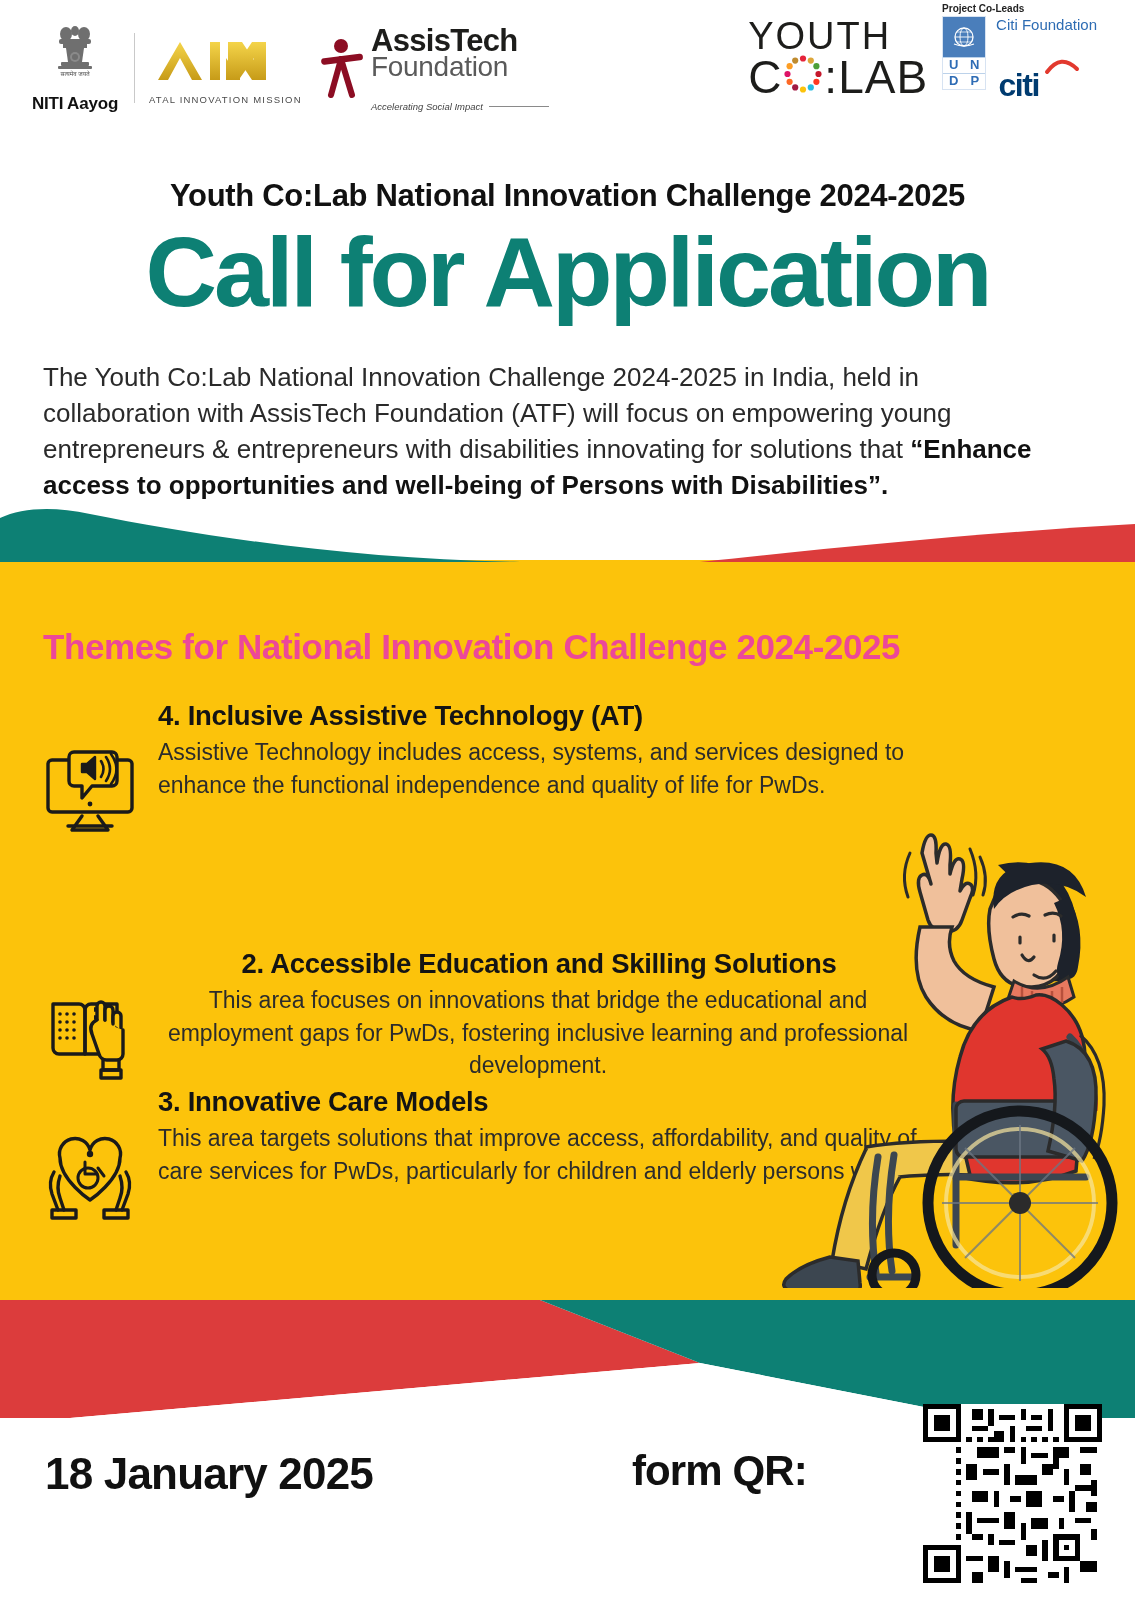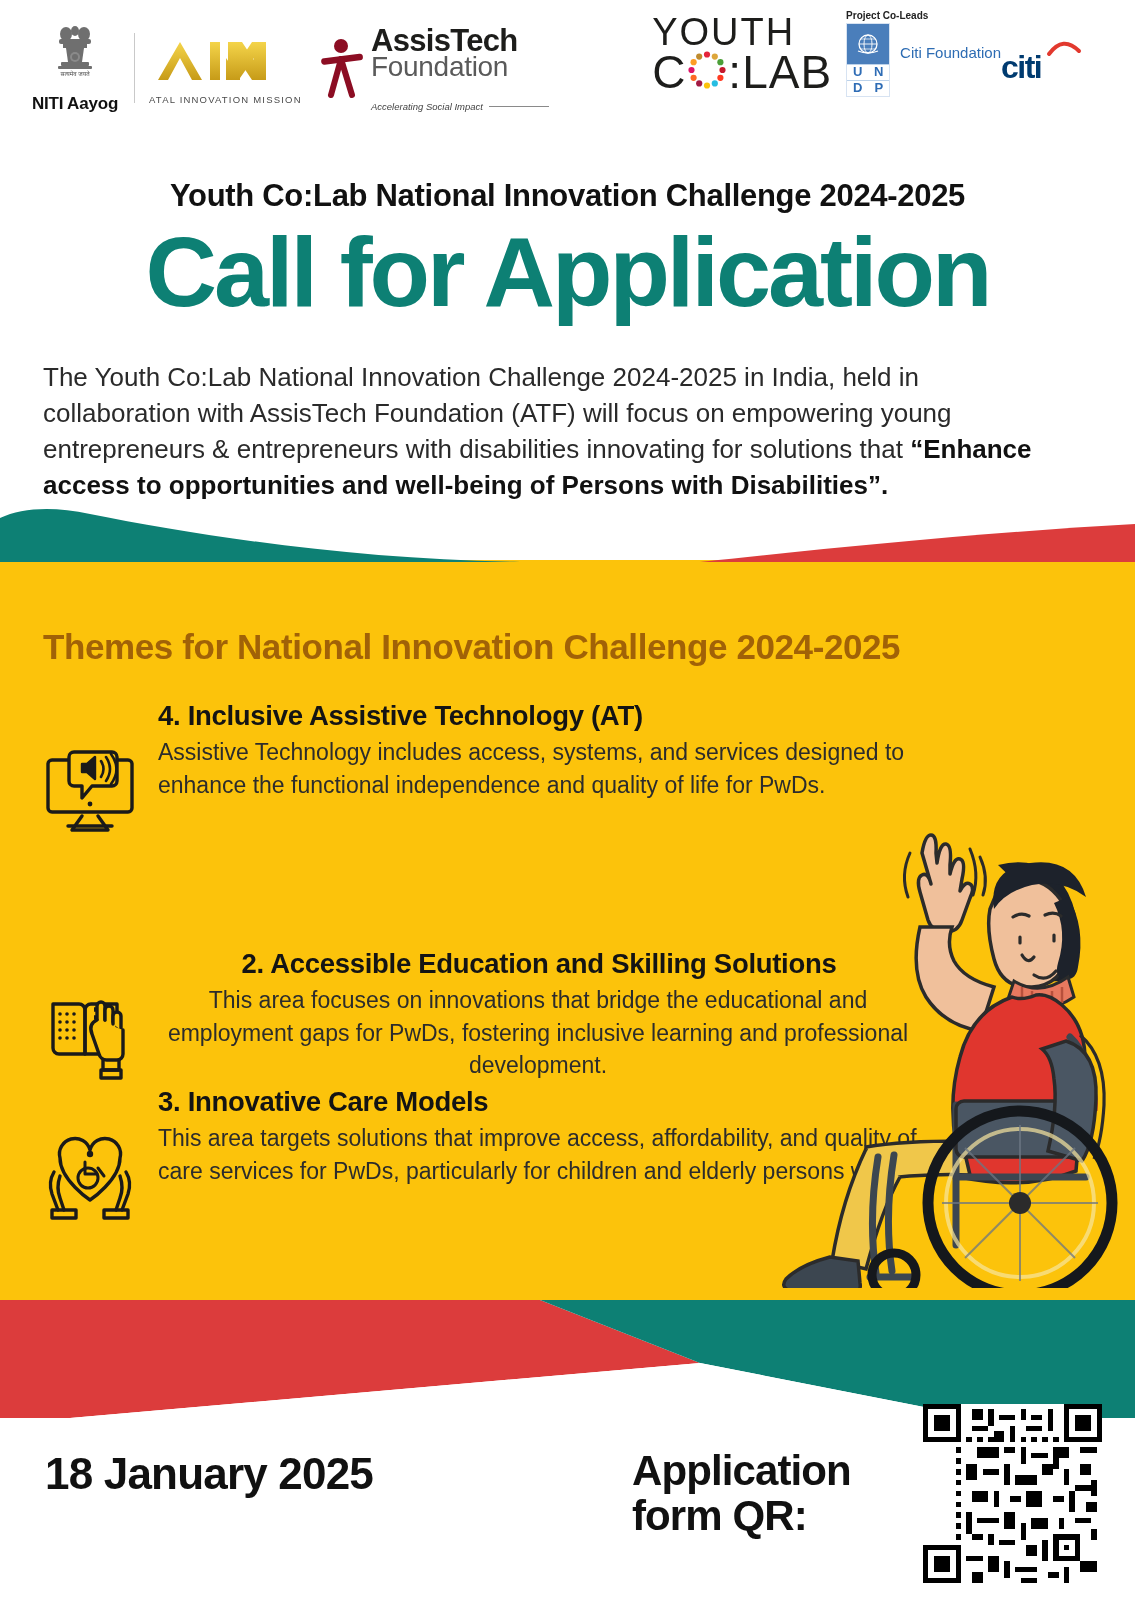--- a/index.html
+++ b/index.html
@@ -65,7 +65,7 @@
     display:flex; justify-content:space-around; color:#2e6cb5; font-size:13px;
     font-weight:600; border-top:1px solid #bcd2ea; line-height:1.15;
   }
-  .citi-wrap { display:flex; flex-direction:row; align-items:center; }
+  .citi-wrap { display:flex; flex-direction:column; align-items:center;gap:8px; }
   .citi-found { font-size:15px; color:#2d6cb3; white-space:nowrap; }
   .citi-logo { margin-top:14px; position:relative; }
   .citi-word { font-size:32px; font-weight:bold; color:#003b70; letter-spacing:-1.5px; line-height:1; }

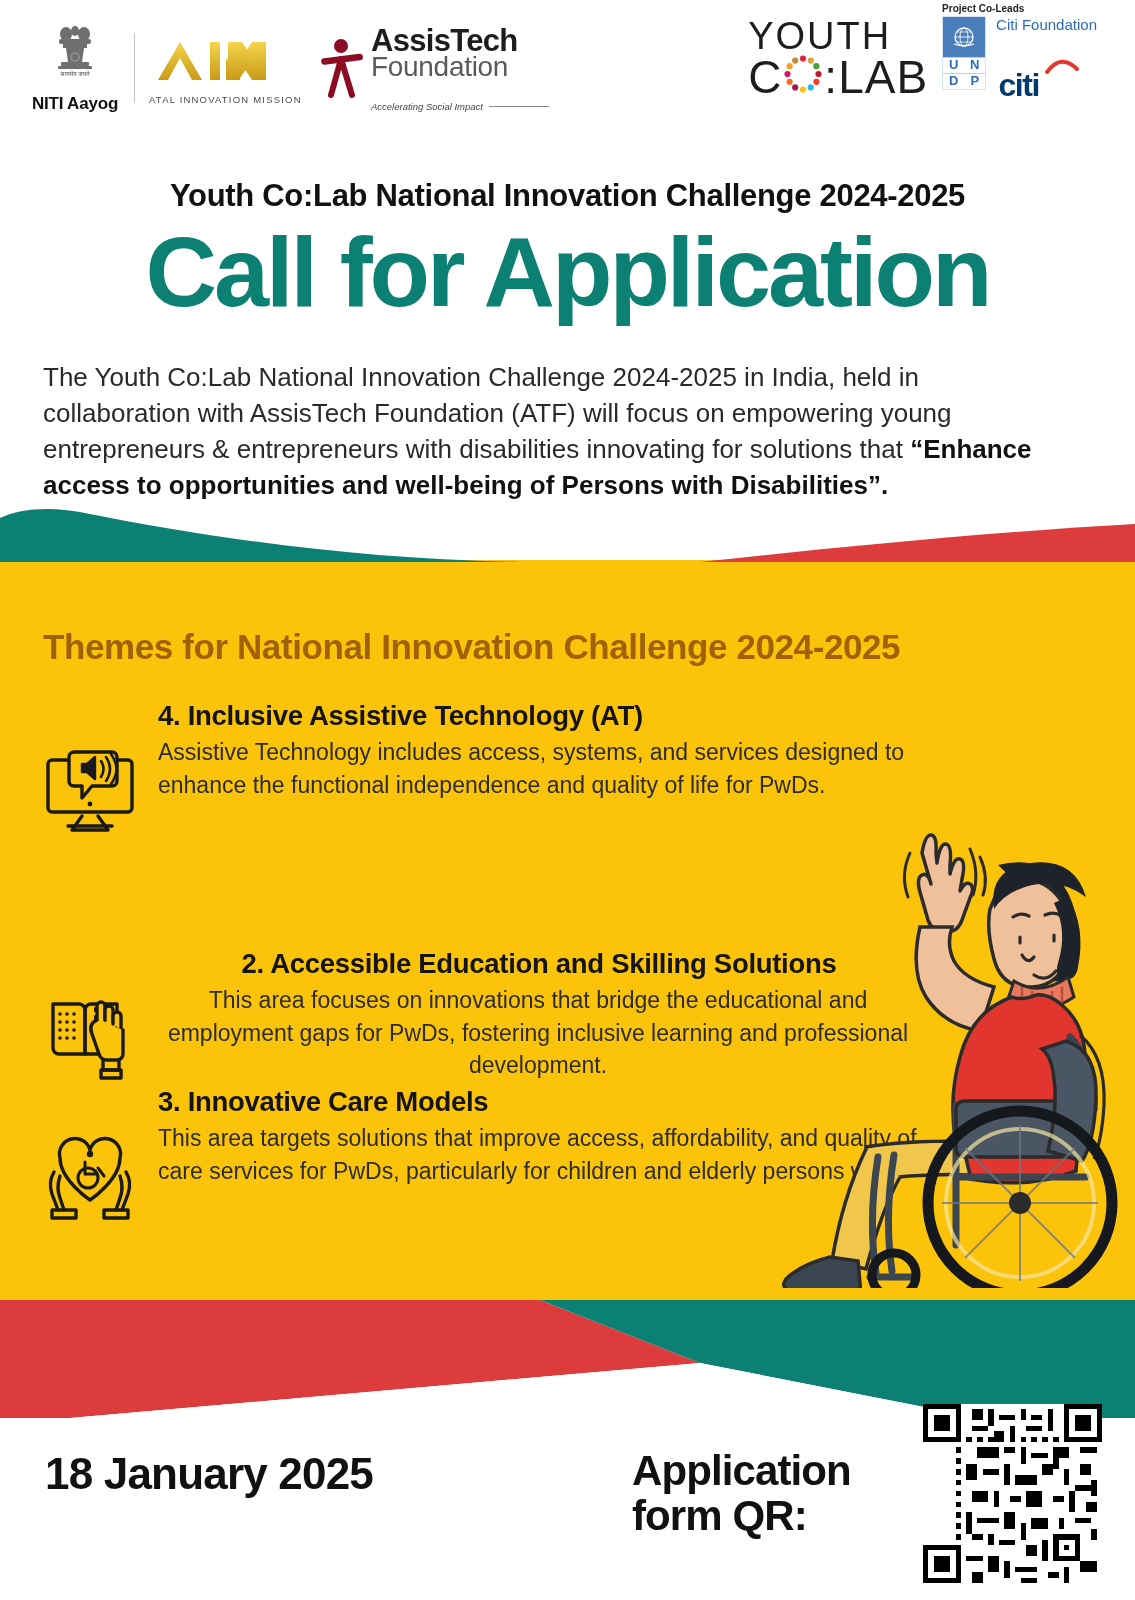--- a/index.html
+++ b/index.html
@@ -96,7 +96,7 @@
   }
   .themes-title {
     position:absolute; left:43px; top:627px;
-    font-size:35px; font-weight:bold; color:#a16207; letter-spacing:-0.4px;
+    font-size:35px; font-weight:bold; color:#ec4899; letter-spacing:-0.4px;
   }
 
   .theme {

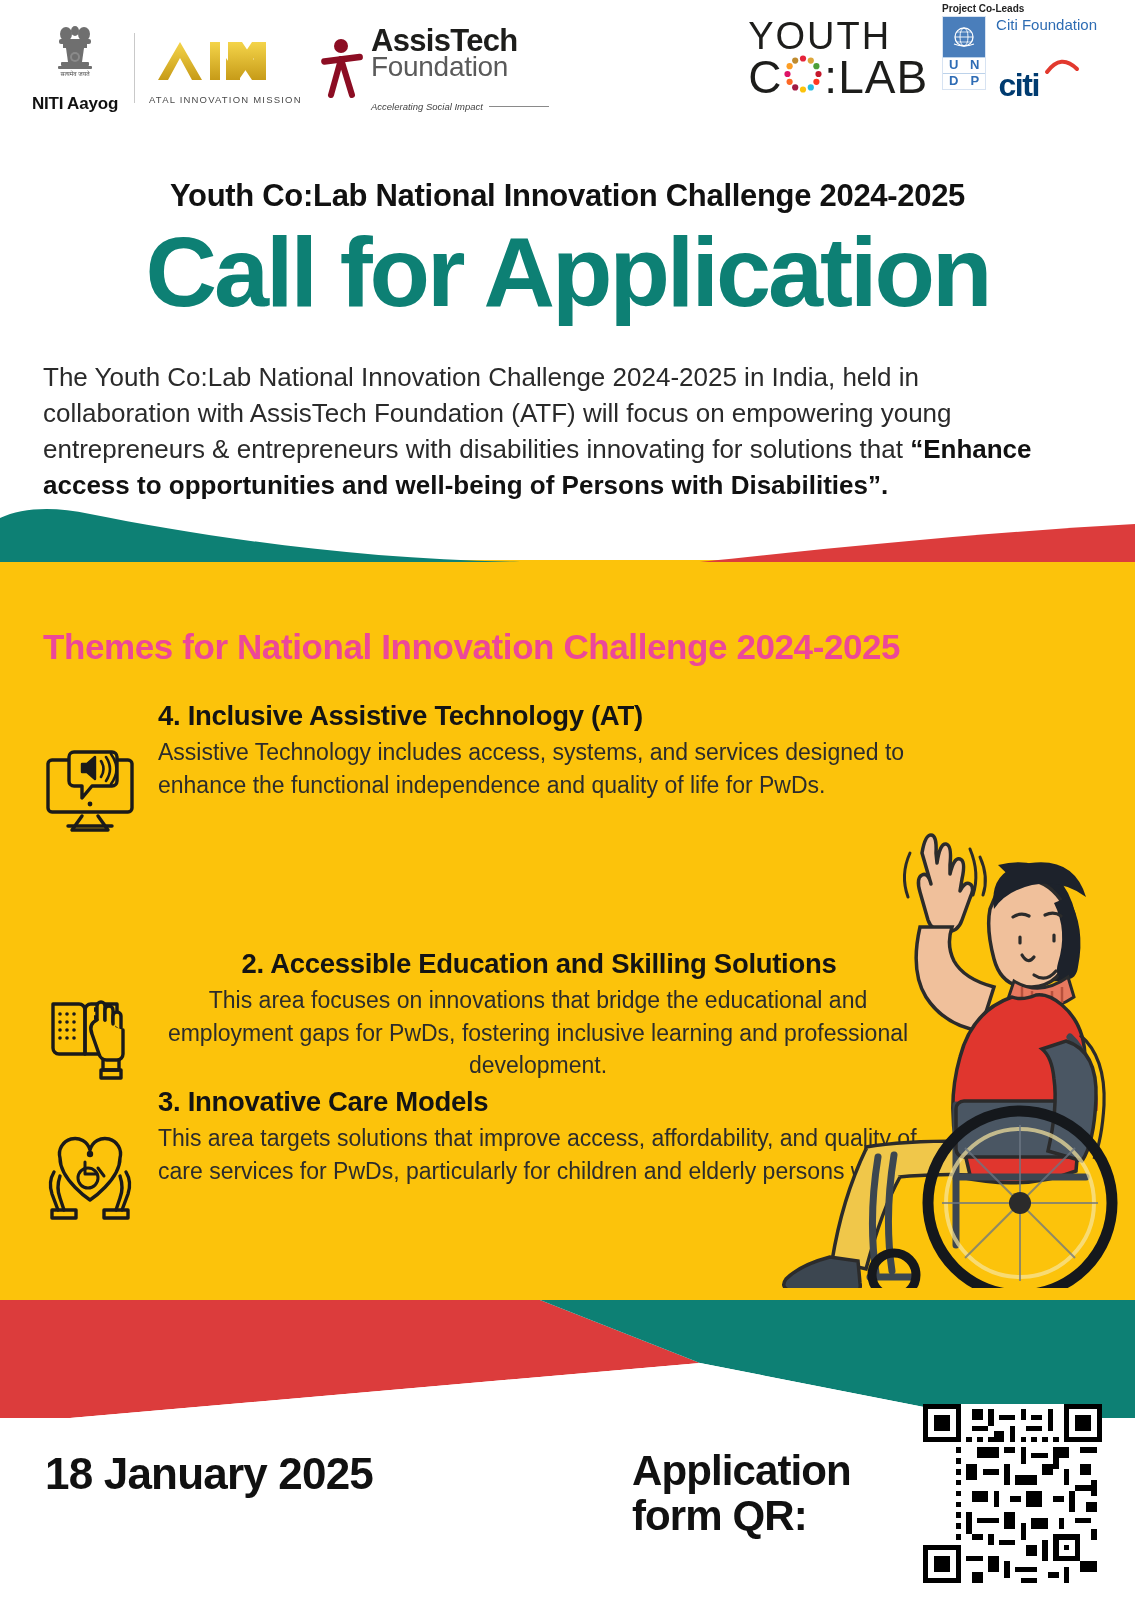--- a/index.html
+++ b/index.html
@@ -459,7 +459,6 @@
 </div>
 
 <div class="footer-mid">
-  <div class="f-3">Application</div>
   <div class="f-3">form QR:</div>
 </div>
 

